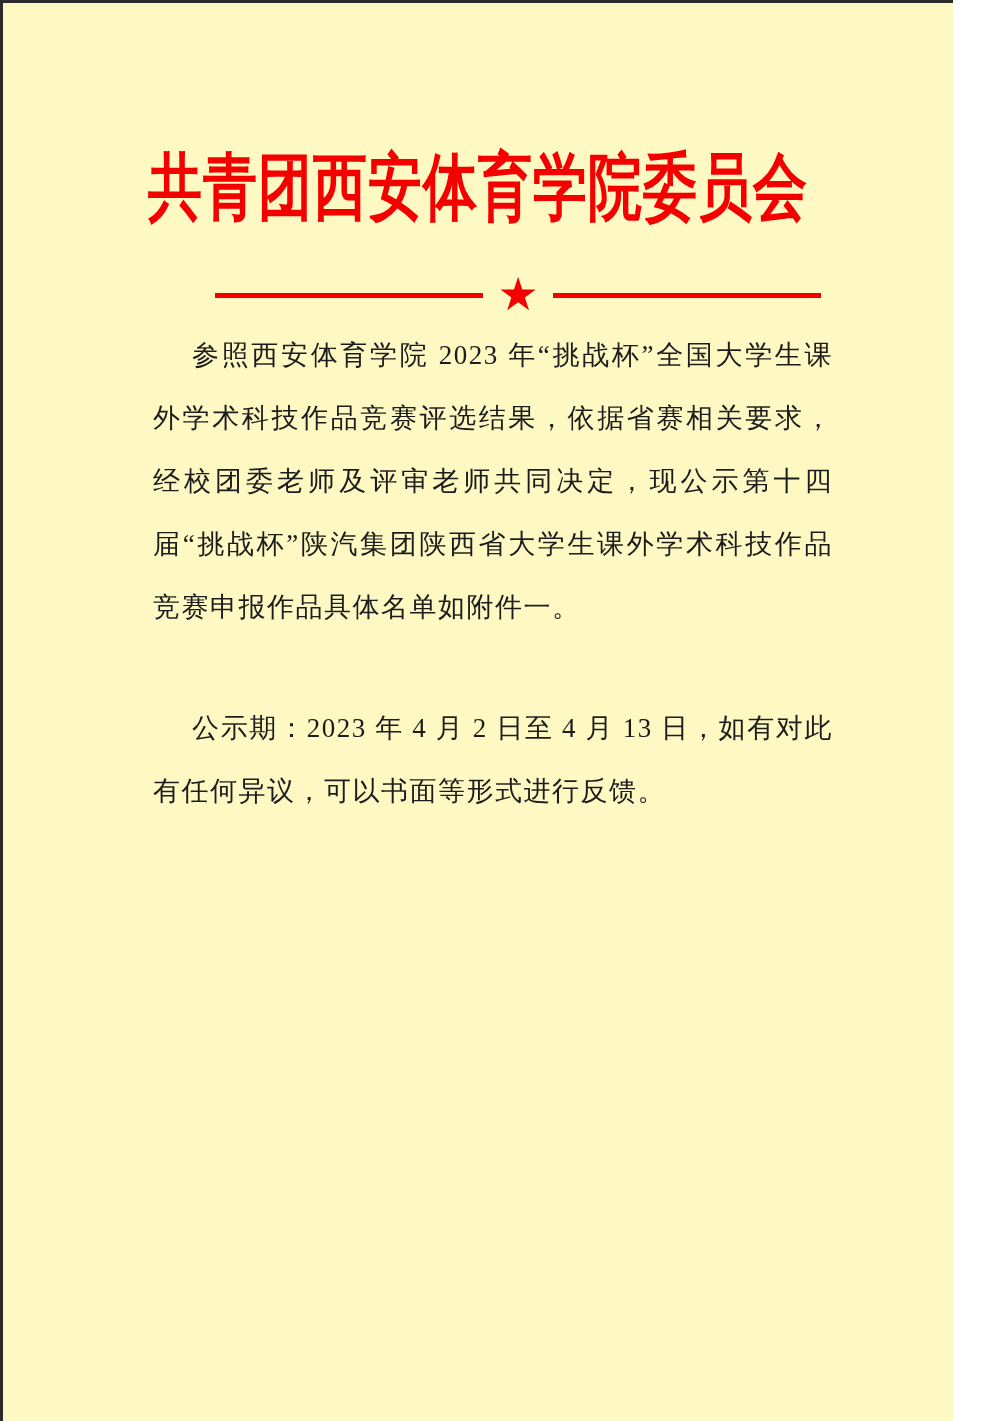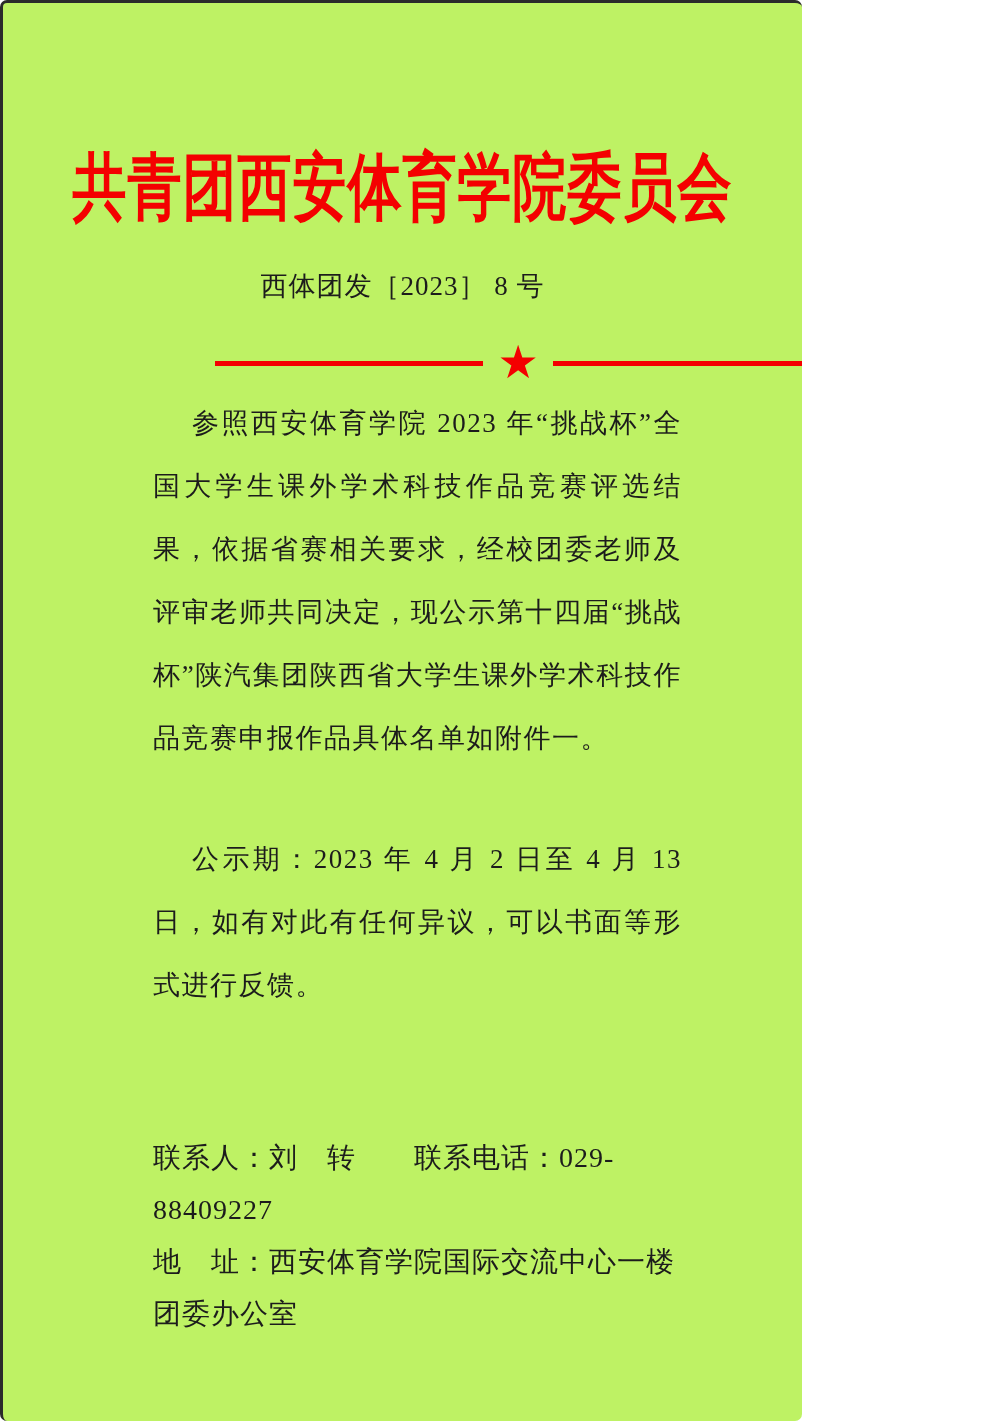--- a/index.html
+++ b/index.html
@@ -9,17 +9,16 @@
   }
   .page {
     position: relative;
-    width: 802px;
+    width: 953px;
     height: 1421px;
     box-sizing: border-box;
-    background: #bef264;
+    background: #fef9c3;
     border-top: 3px solid #2b2b2b;
     border-left: 3px solid #2b2b2b;
     padding-top: 140px;
     overflow: hidden;
     font-family: "Liberation Serif", "DejaVu Serif", serif;
     color: #1c1c1c;
-    border-radius: 7px;
   }
   h1, h2, p, div { margin: 0; padding: 0; }
 

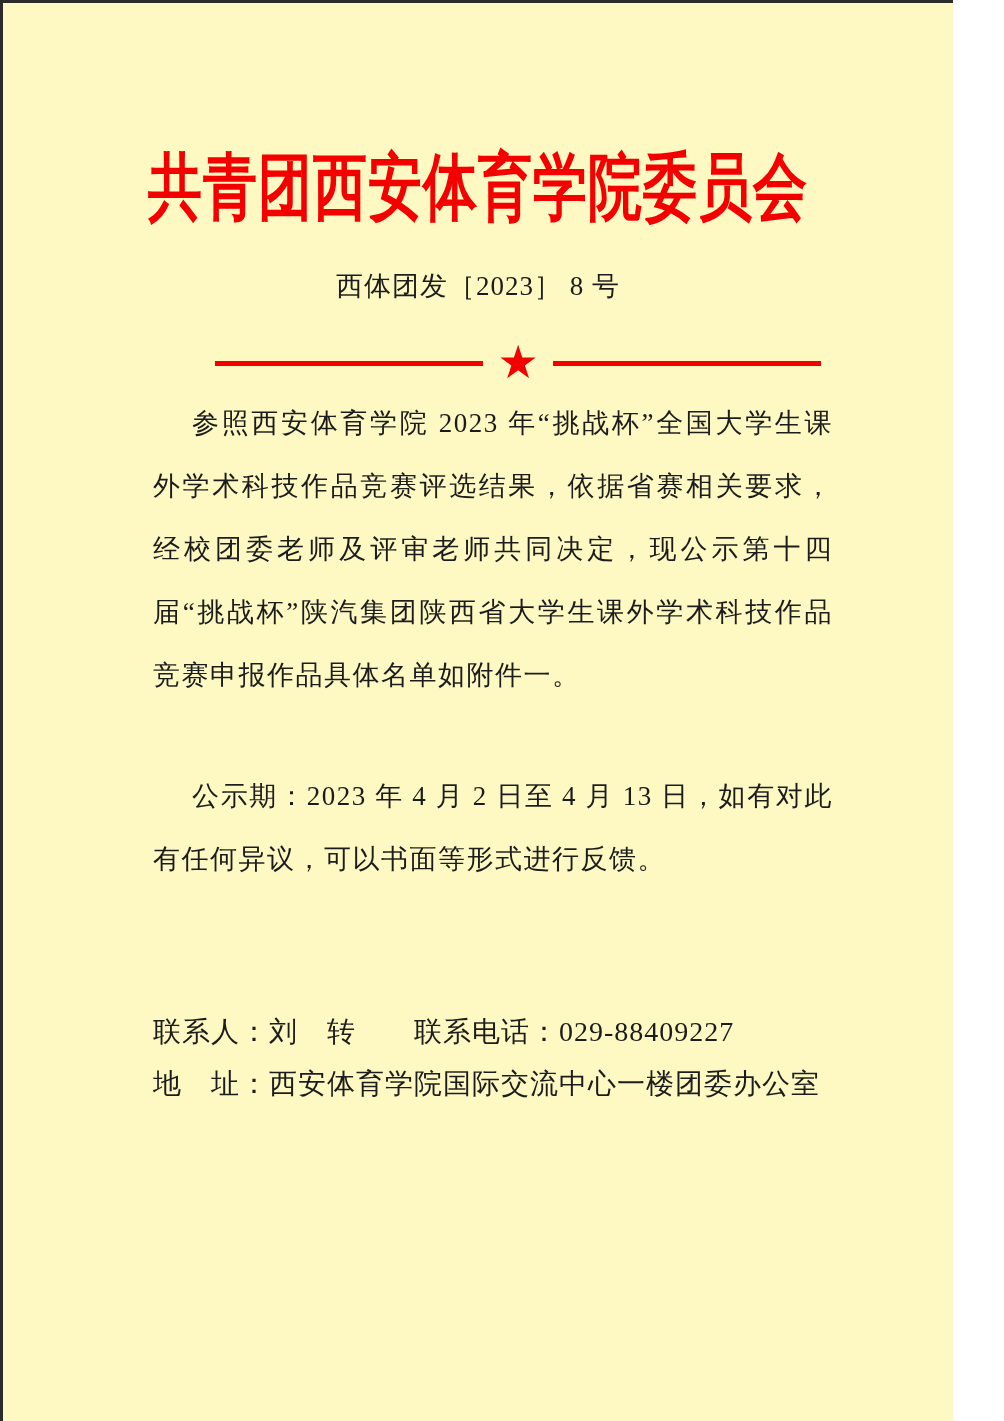--- a/index.html
+++ b/index.html
@@ -99,7 +99,6 @@
 
   <h1 class="org-header">共青团西安体育学院委员会</h1>
 
-  <div class="doc-number">西体团发［2023］ 8 号</div>
 
   <div class="divider">
     <span class="dline"></span>

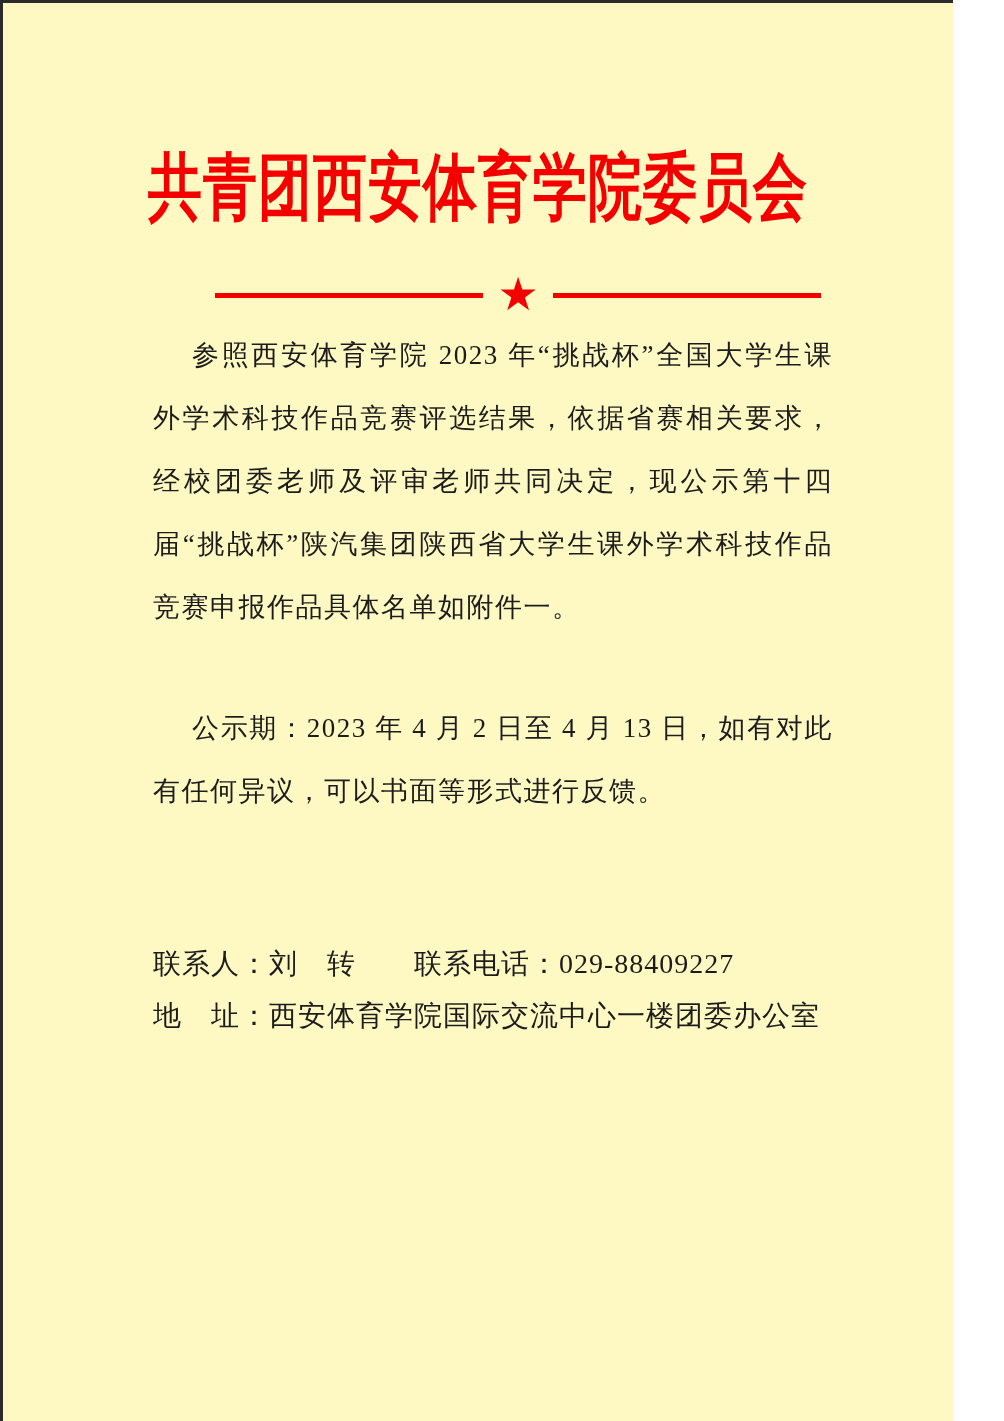--- a/index.html
+++ b/index.html
@@ -111,10 +111,6 @@
 
   <p class="body-para para2">公示期：2023 年 4 月 2 日至 4 月 13 日，如有对此有任何异议，可以书面等形式进行反馈。</p>
 
-  <div class="contact">
-    <div class="contact-line">联系人：刘　转　　联系电话：029-88409227</div>
-    <div class="contact-line">地　址：西安体育学院国际交流中心一楼团委办公室</div>
-  </div>
 
 </div>
 

